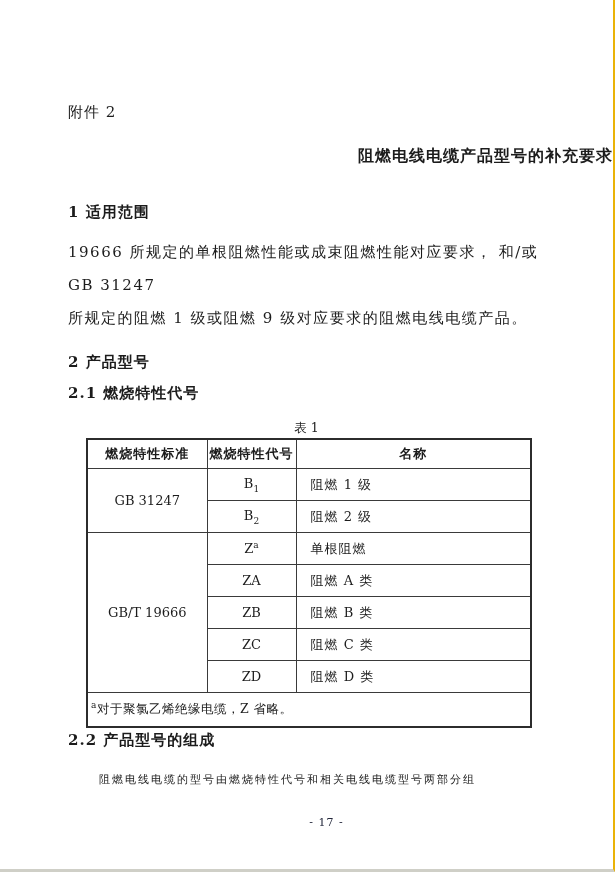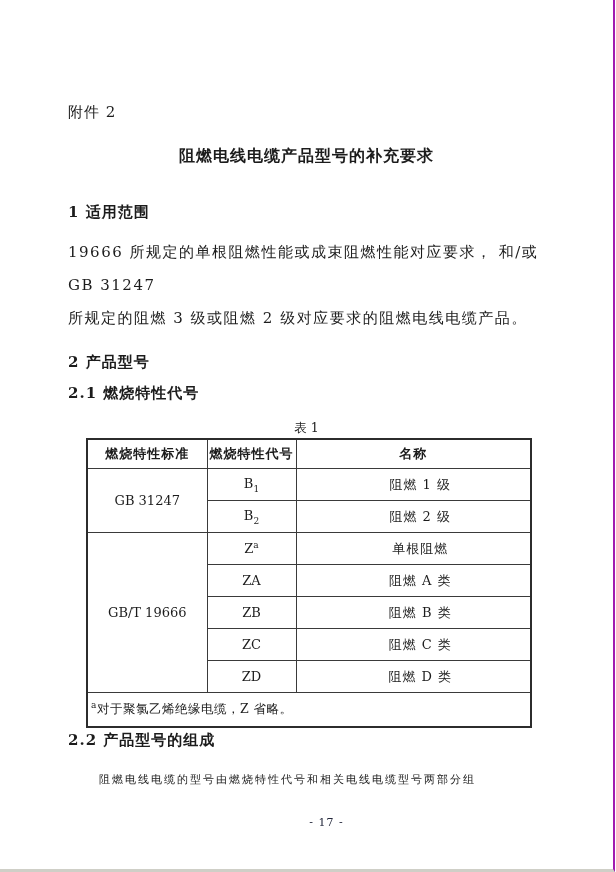--- a/index.html
+++ b/index.html
@@ -14,7 +14,7 @@
     position: relative;
     width: 613px; height: 869px;
     background: #ffffff;
-    border-right: 2px solid #a21caf;
+    border-right: 2px solid #eab308;
     border-bottom: 3px solid #cfcfc7;
     box-sizing: content-box;
   }

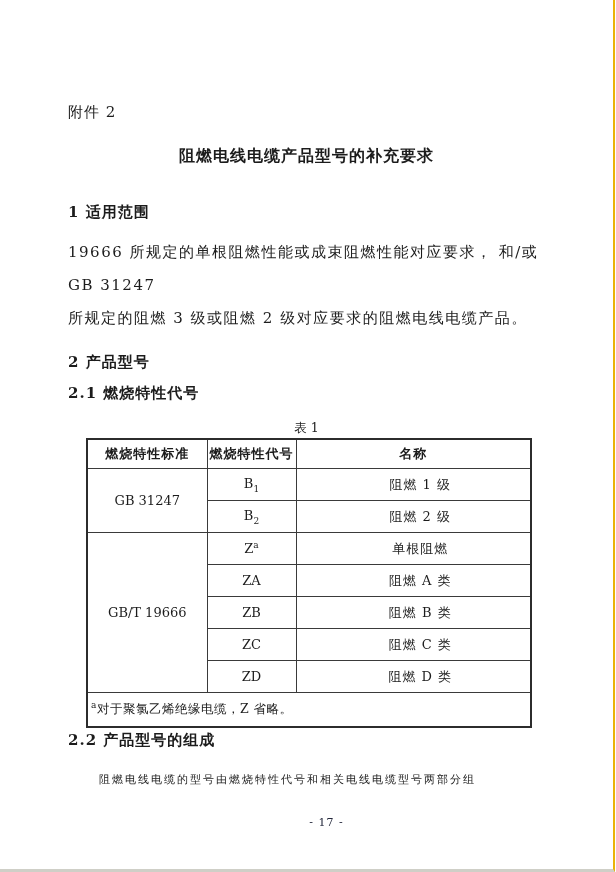--- a/index.html
+++ b/index.html
@@ -26,7 +26,7 @@
   }
   .doc-title {
     left: 0; right: 0; top: 146px;
-    text-align: center;
+    text-align: right;
     font-weight: bold;
     font-size: 16px;
     letter-spacing: 1px;

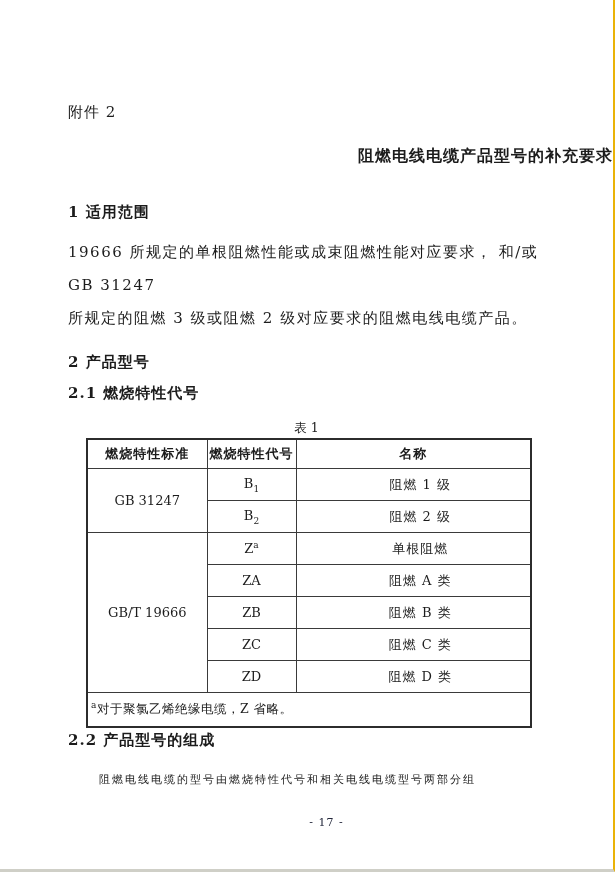--- a/index.html
+++ b/index.html
@@ -128,7 +128,7 @@
 
   <div class="abs para1">
     <div>19666 所规定的单根阻燃性能或成束阻燃性能对应要求， 和/或 GB 31247</div>
-    <div>所规定的阻燃 3 级或阻燃 2 级对应要求的阻燃电线电缆产品。</div>
+    <div>所规定的阻燃 1 级或阻燃 9 级对应要求的阻燃电线电缆产品。</div>
   </div>
 
   <div class="abs h2">2 产品型号</div>

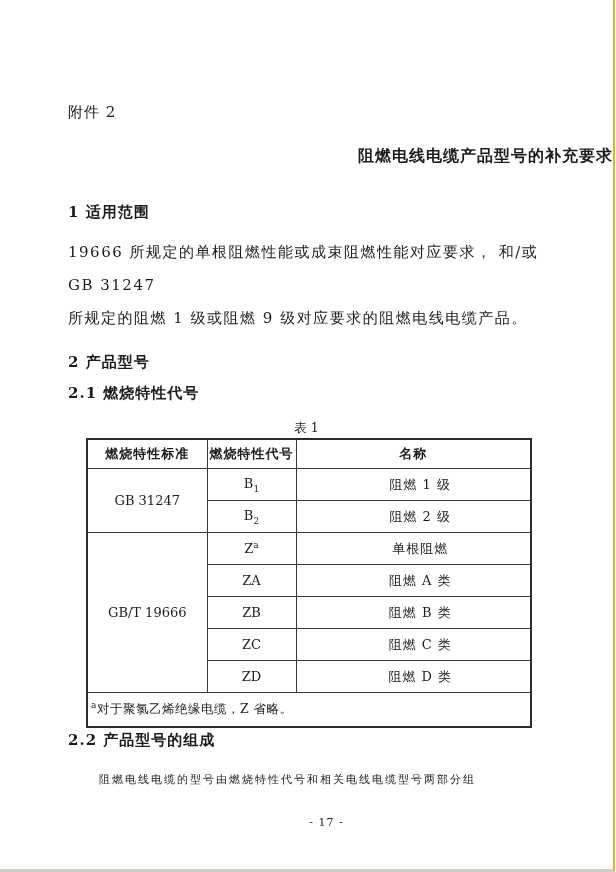--- a/index.html
+++ b/index.html
@@ -81,7 +81,7 @@
   .code-table .col-code { width: 89px; }
   .code-table .col-name { width: 235px; }
   .code-table td.name-cell {
-    text-align: center;
+    text-align: left;
     padding-left: 14px;
     letter-spacing: 1px;
   }

